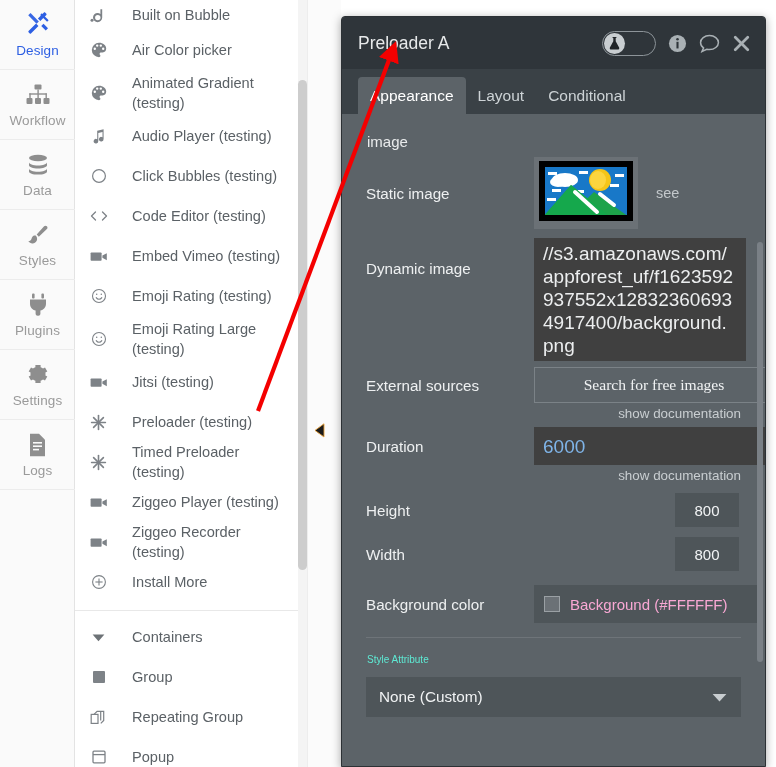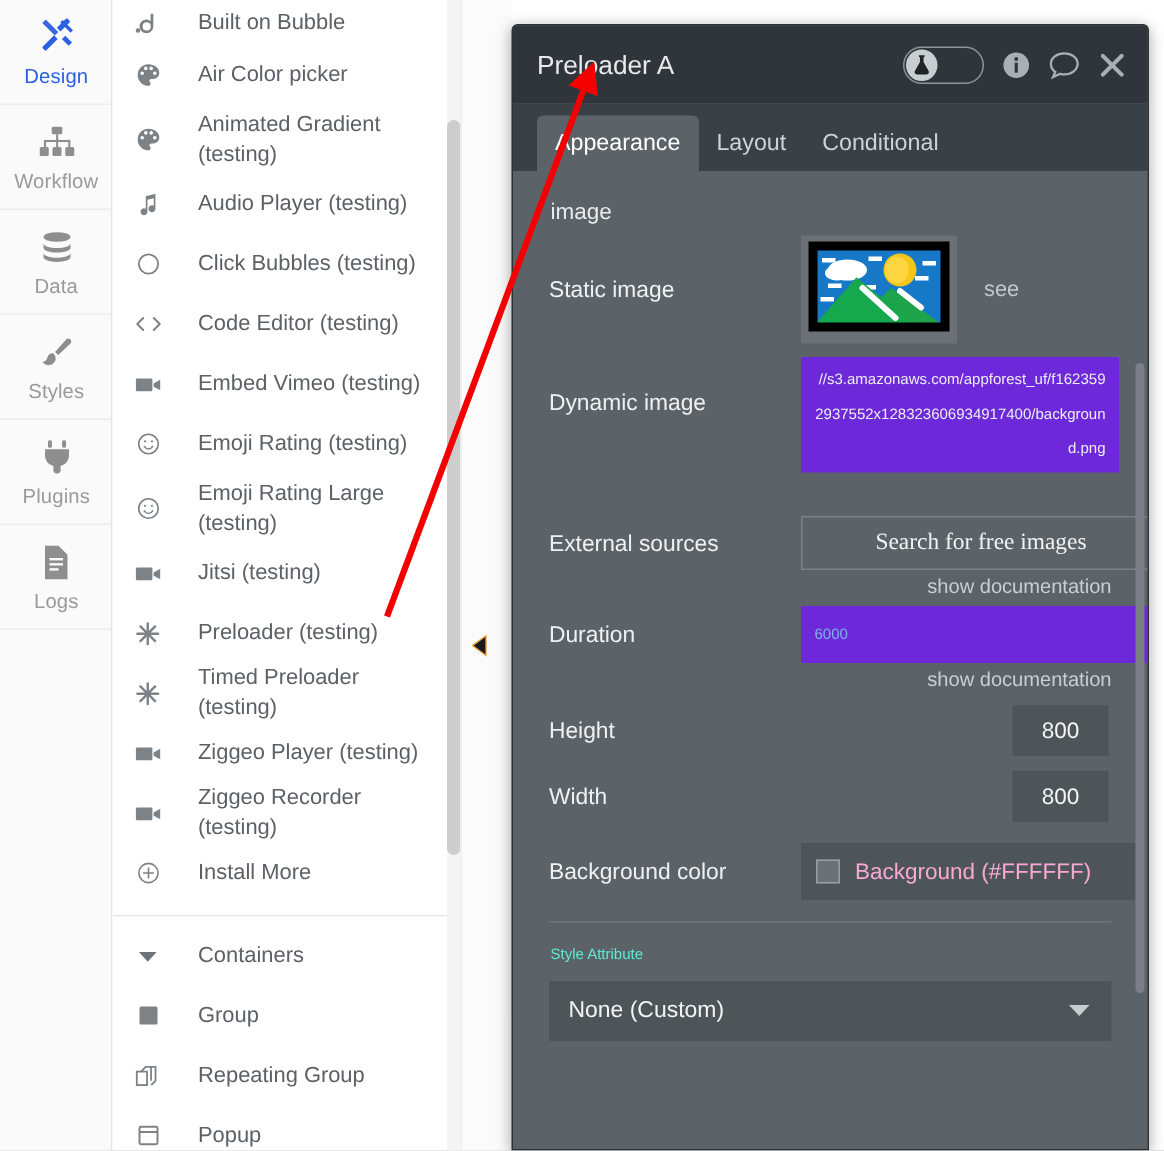--- a/index.html
+++ b/index.html
@@ -110,8 +110,8 @@
   .see-text { font-size:14.5px; color:#c3c8cb; margin-left:18px; }
 
   .txtbox {
-    background:#6d28d9; color:#eceeef; font-size:10px; line-height:23px;
-    padding:4px 9px; word-break:break-all;text-align:right;
+    background:#404040; color:#eceeef; font-size:19px; line-height:23px;
+    padding:4px 9px; word-break:break-all;
   }
   .txtbox.url { width:212px; }
   .txtbox.dur { width:240px; height:38px; display:flex; align-items:center; color:#7fb4e8; }

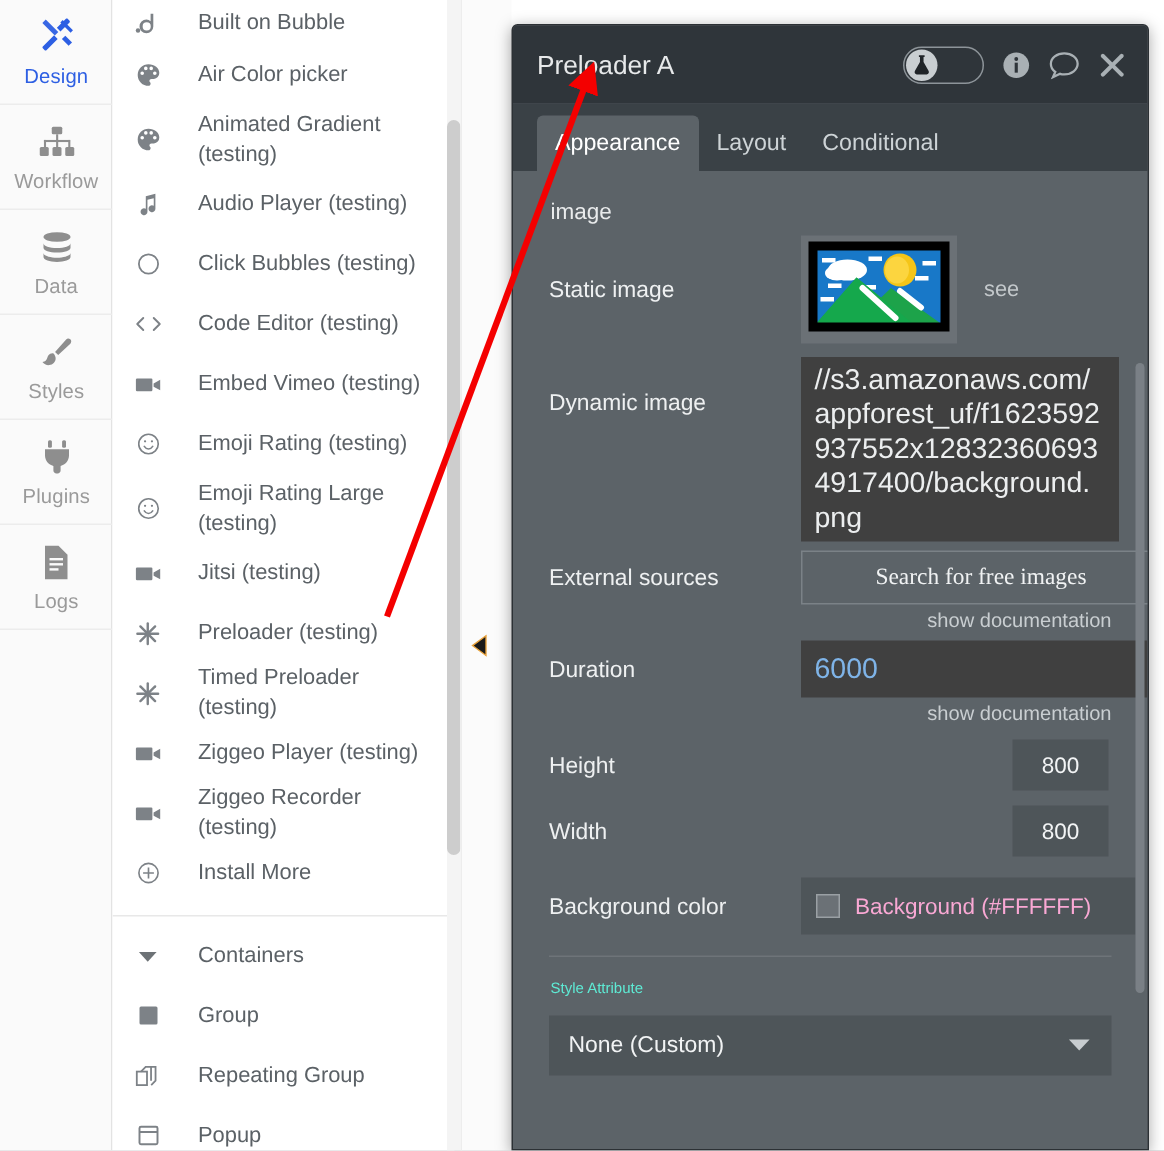--- a/index.html
+++ b/index.html
@@ -220,6 +220,14 @@
       <span class="rail-label">Plugins</span>
     </div>
 
+    <div class="rail-item">
+      <span class="rail-ico">
+        <svg width="24" height="24" viewBox="0 0 24 24" fill="currentColor">
+          <path d="M12 8.4A3.6 3.6 0 1 0 12 15.6 3.6 3.6 0 0 0 12 8.4zm9.3 5.1l-1.9-1.1a7.6 7.6 0 0 0 0-2.8l1.9-1.1-2.3-4-2 1.1a7.7 7.7 0 0 0-2.4-1.4V1.9H9.4v2.3A7.7 7.7 0 0 0 7 5.6l-2-1.1-2.3 4 1.9 1.1a7.6 7.6 0 0 0 0 2.8l-1.9 1.1 2.3 4 2-1.1a7.7 7.7 0 0 0 2.4 1.4v2.3h5.2v-2.3a7.7 7.7 0 0 0 2.4-1.4l2 1.1z"></path>
+        </svg>
+      </span>
+      <span class="rail-label">Settings</span>
+    </div>
 
     <div class="rail-item">
       <span class="rail-ico">

